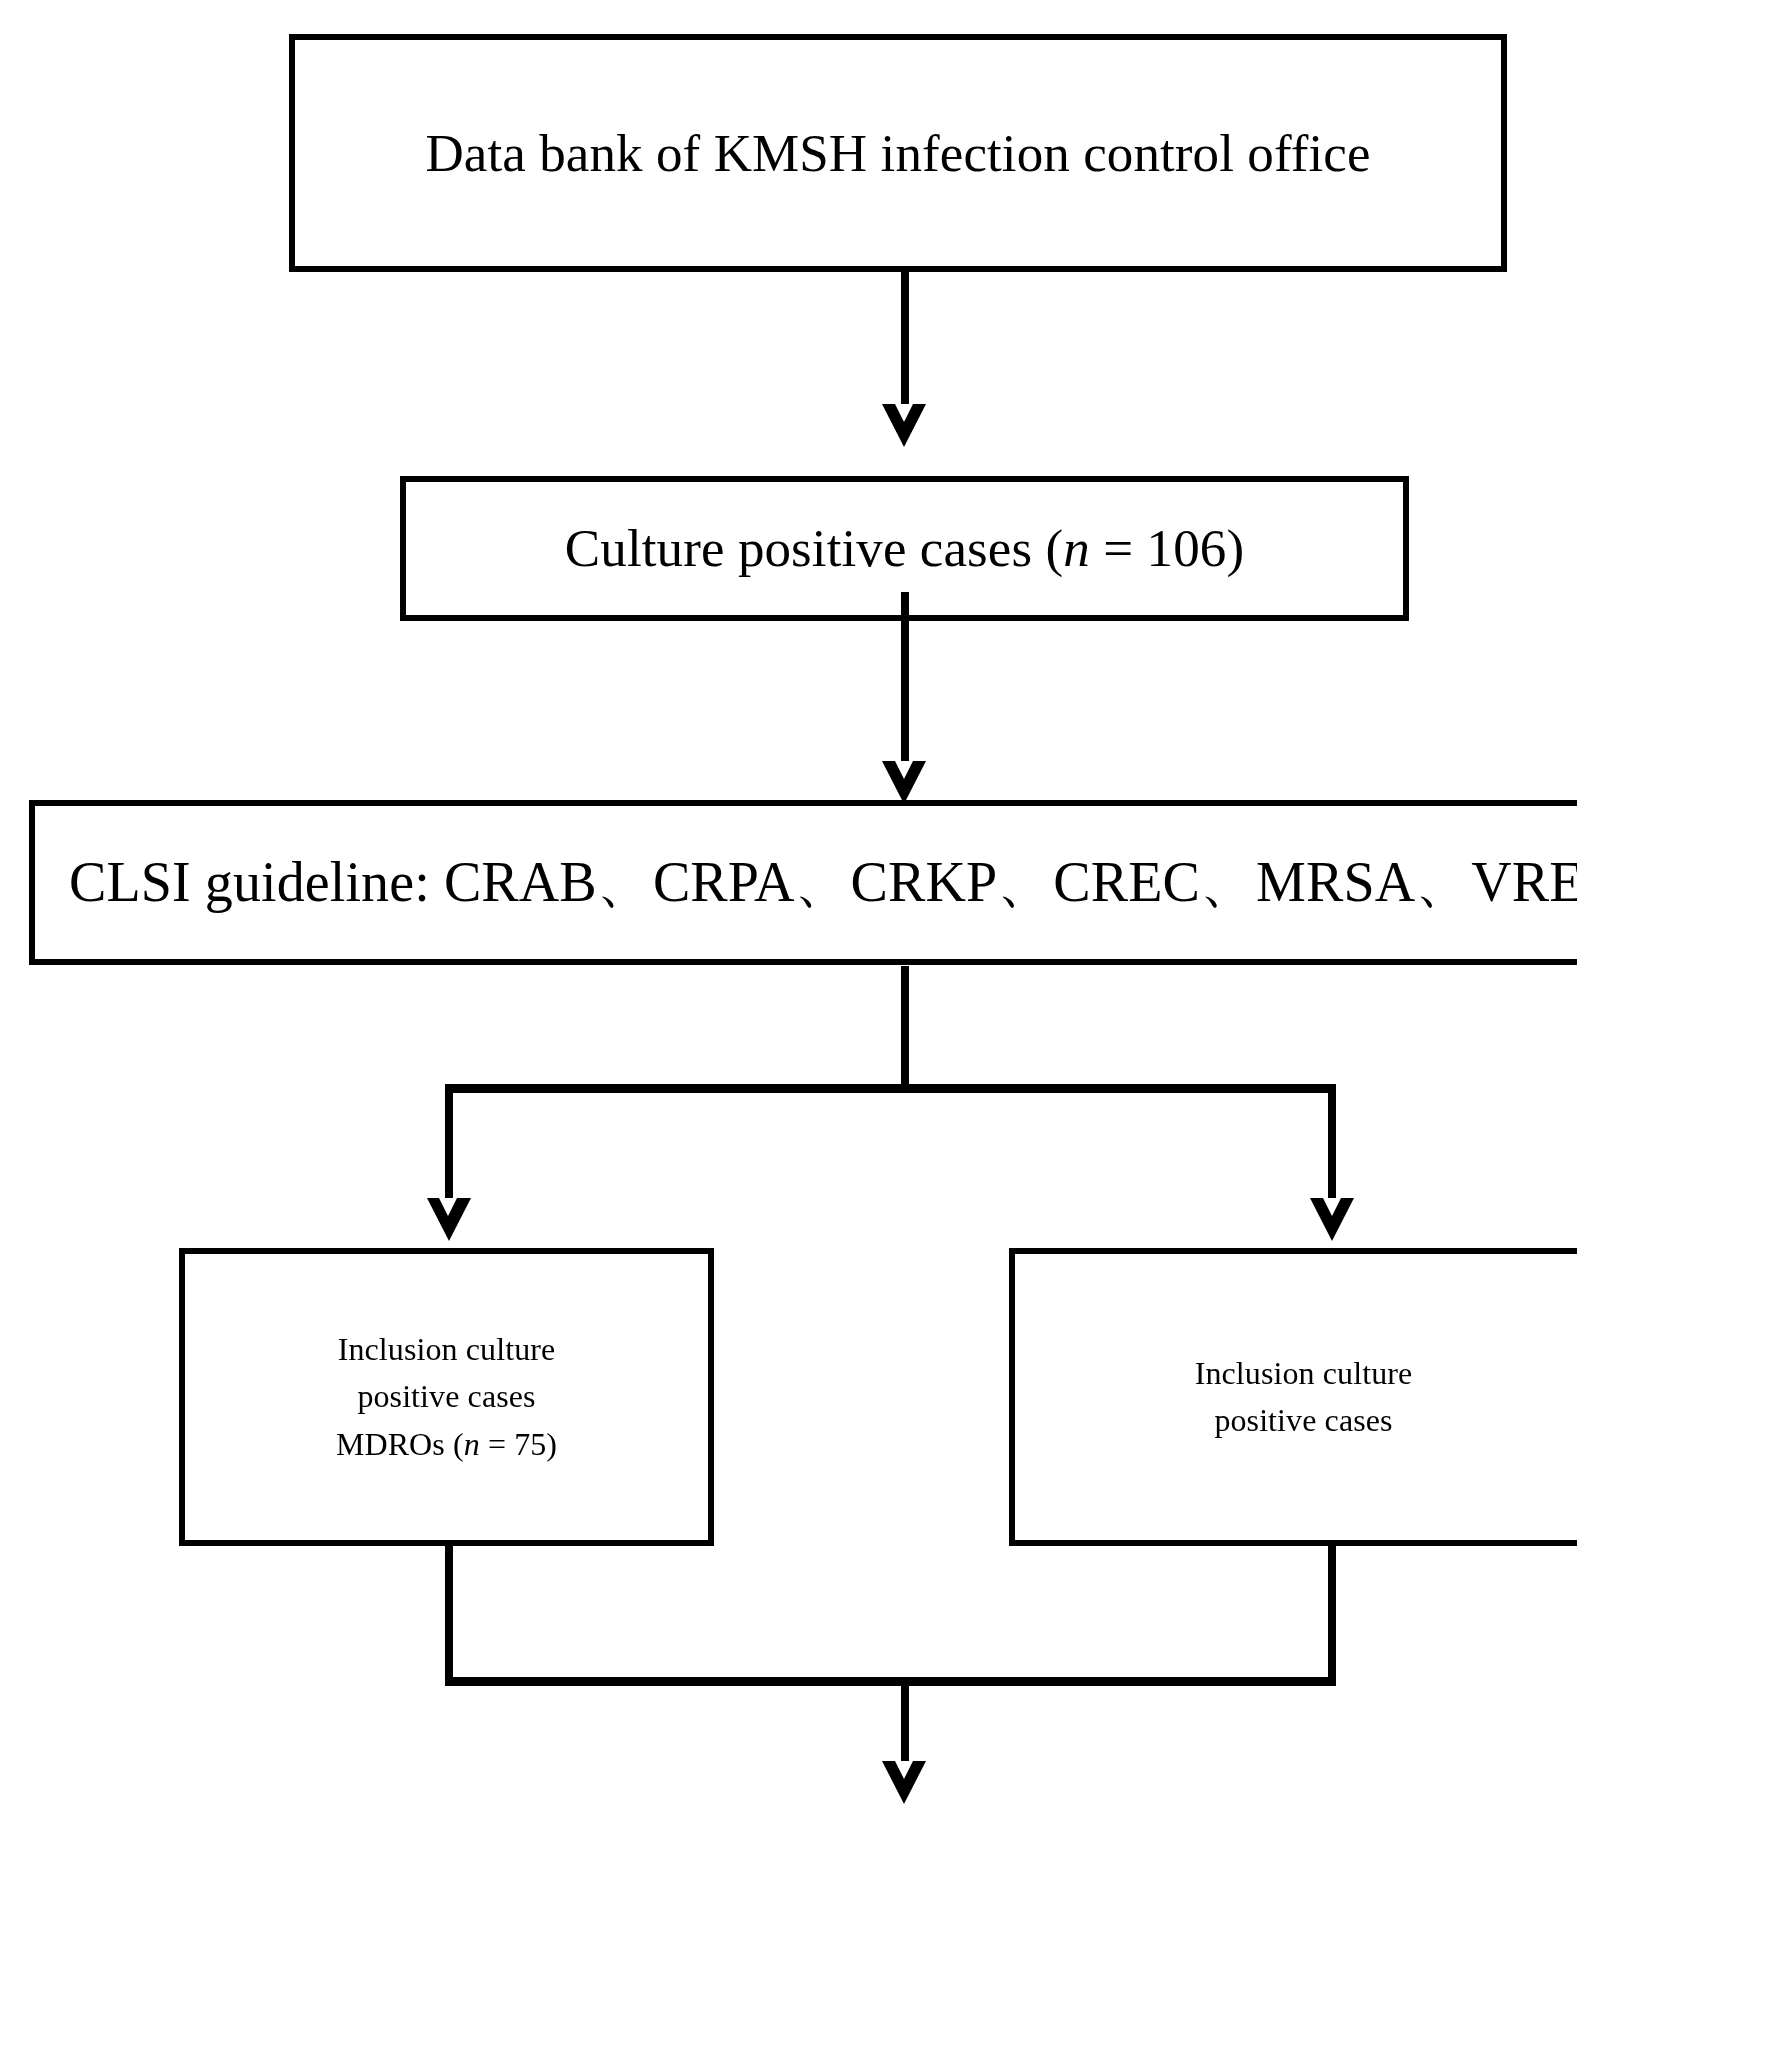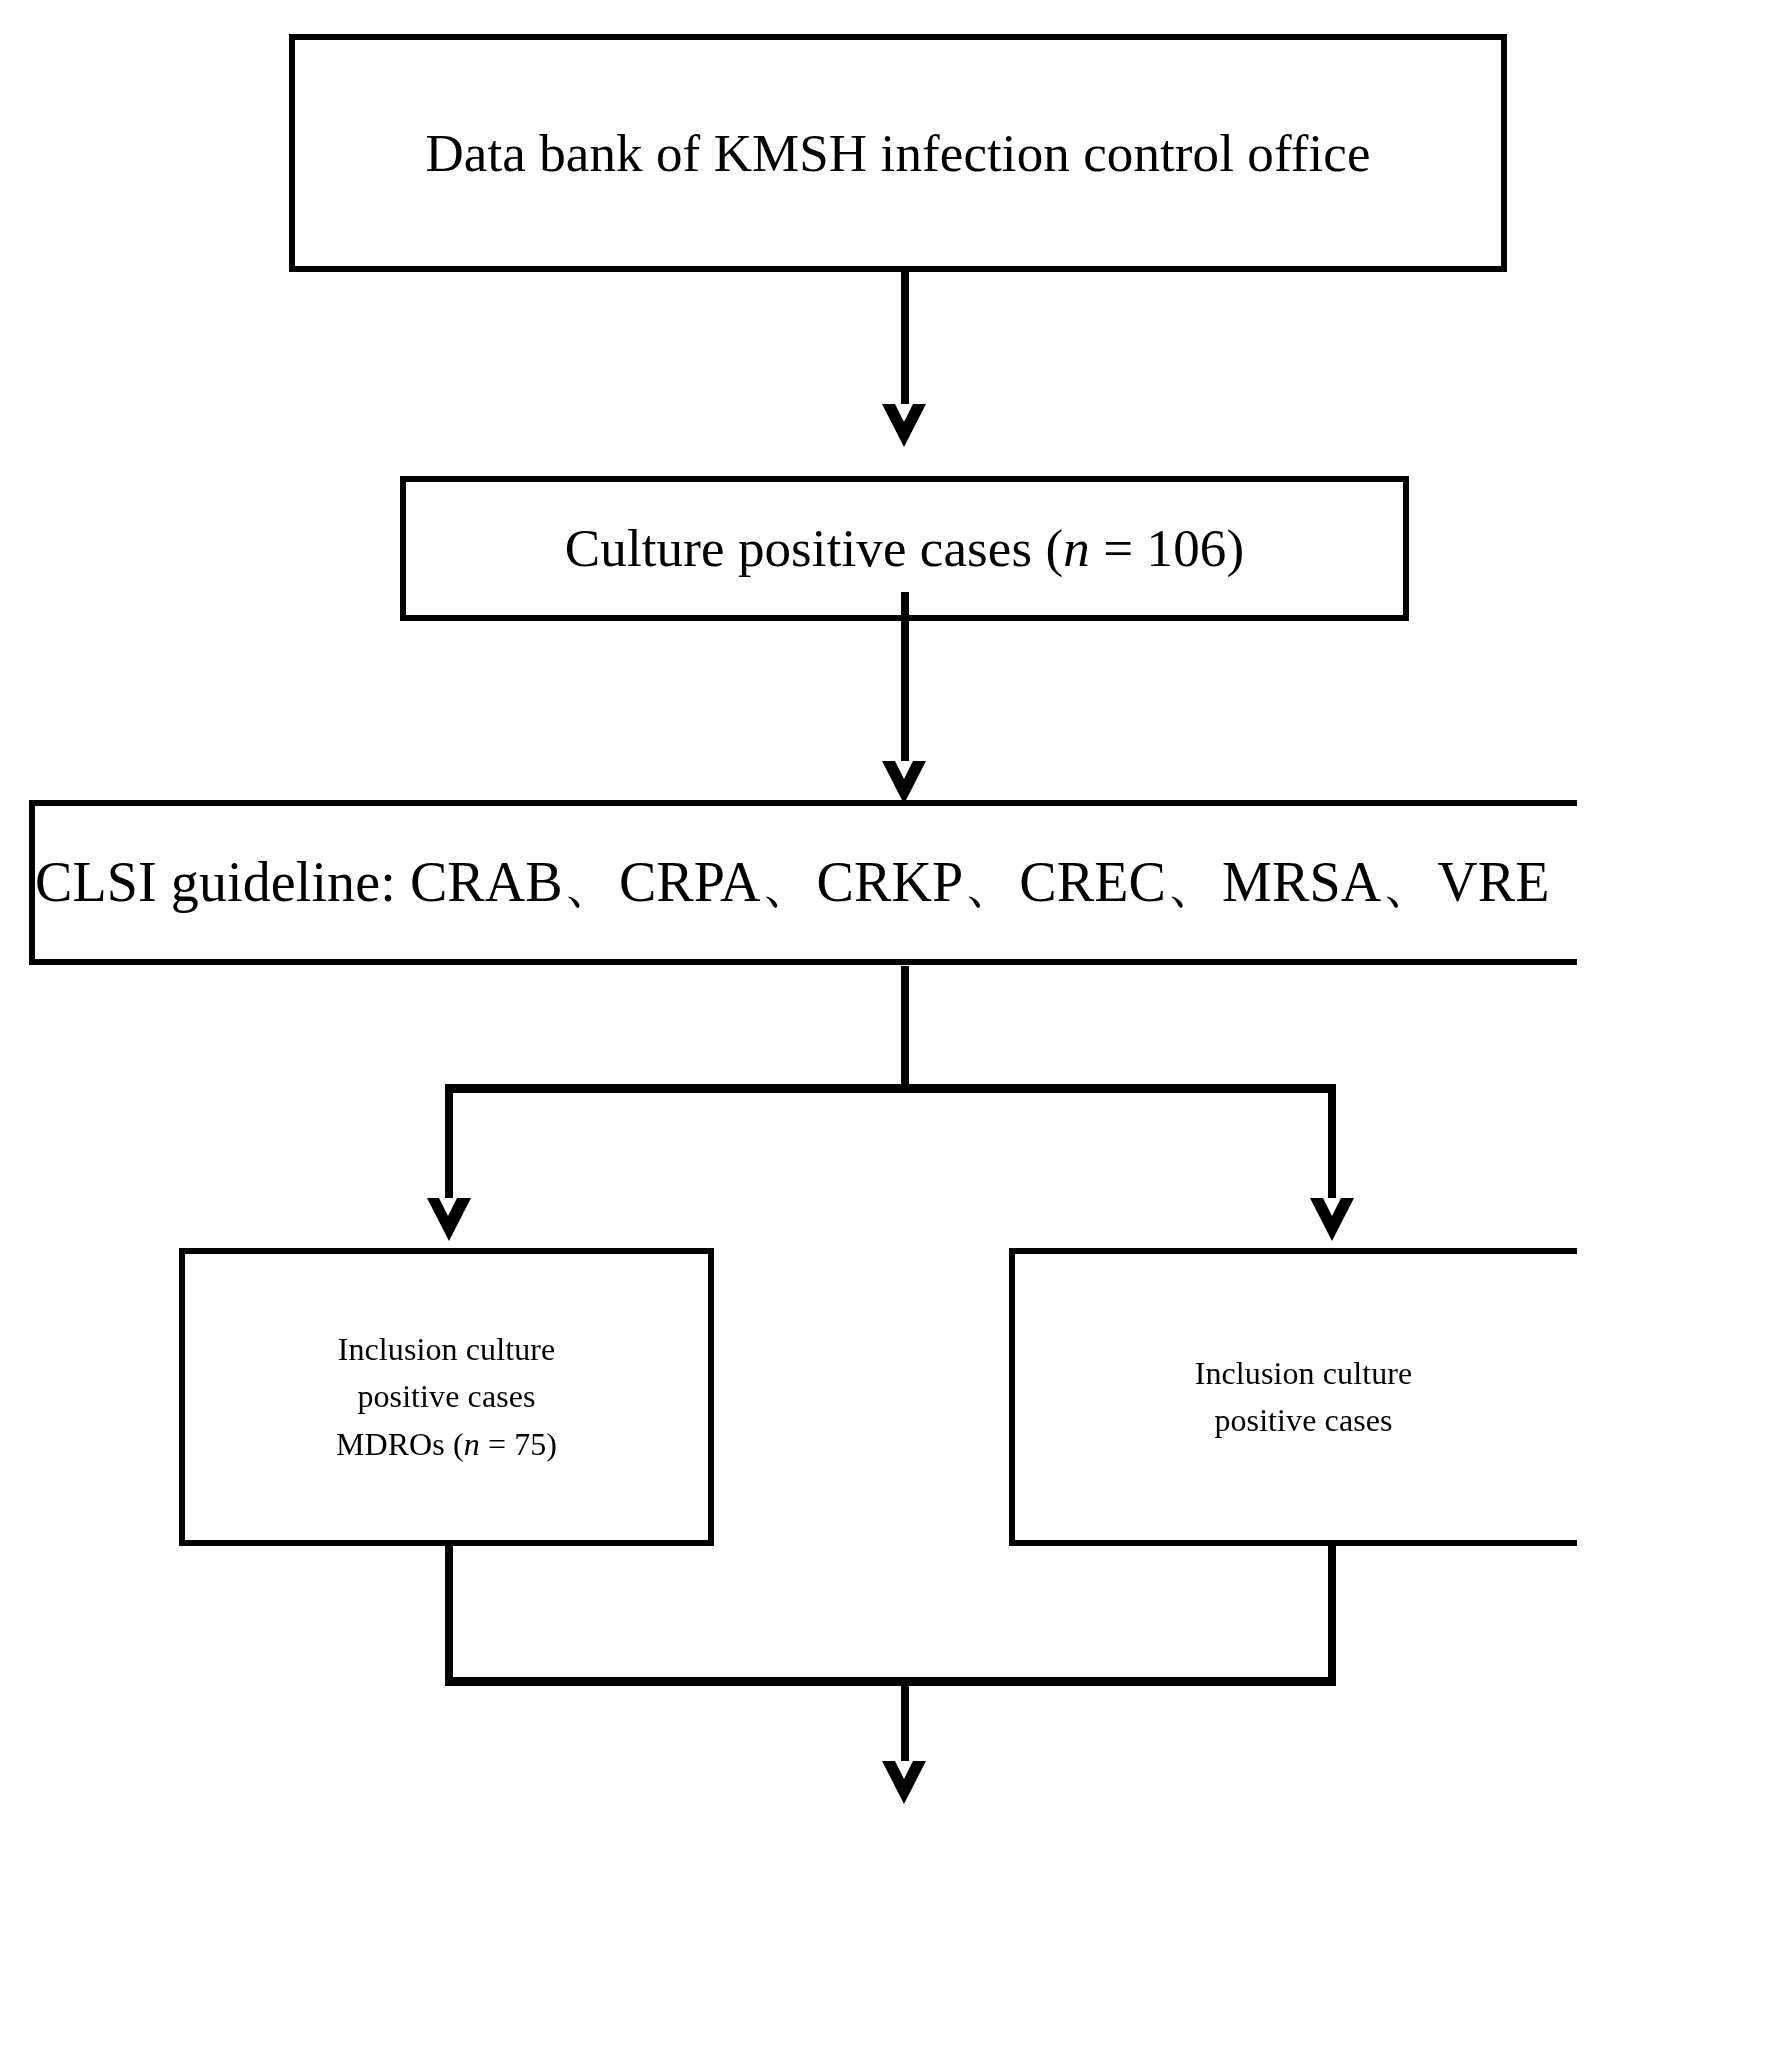--- a/index.html
+++ b/index.html
@@ -44,7 +44,7 @@
   #node-databank      { left: 289px;  top: 34px;   width: 1218px; height: 238px; }
   #node-culture       { left: 400px;  top: 431px;  width: 1009px; height: 145px; margin-top: 45px; }
   #node-clsi          { left: 29px;   top: 800px; width: 1726px; height: 165px;
-                        align-items: flex-start; }
+                        align-items: flex-start; padding-left: 34px; }
   #node-mdros         { left: 179px;  top: 1248px; width: 535px;  height: 298px; }
   #node-nomdros       { left: 1009px; top: 1248px; width: 589px;  height: 298px; }
   #node-outcome       { left: 214px;  top: 1808px; width: 1381px; height: 209px; }

